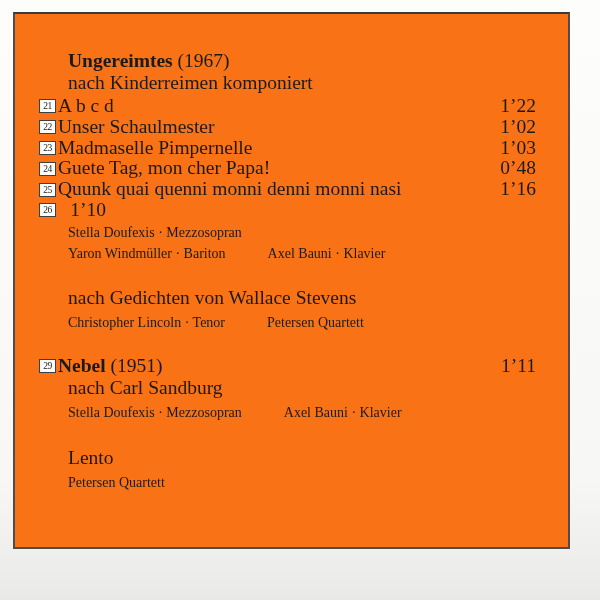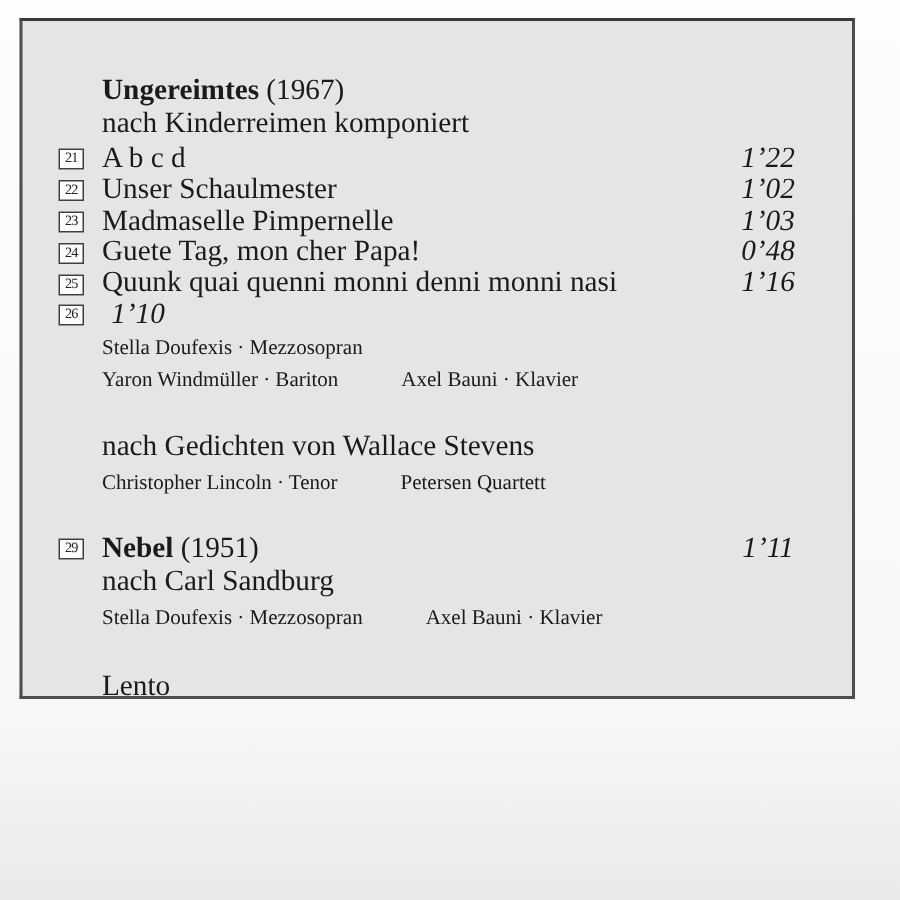--- a/index.html
+++ b/index.html
@@ -17,11 +17,11 @@
     left: 13px;
     top: 12px;
     width: 557px;
-    height: 454px;
+    height: 537px;
     box-sizing: border-box;
     border: 2px solid #4d4d4d;
     border-top-color: #3a3a3a;
-    background: #e5e5e5;
+    background: #f97316;
     padding: 36px 32px 16px 24px;
     overflow: hidden;
   }

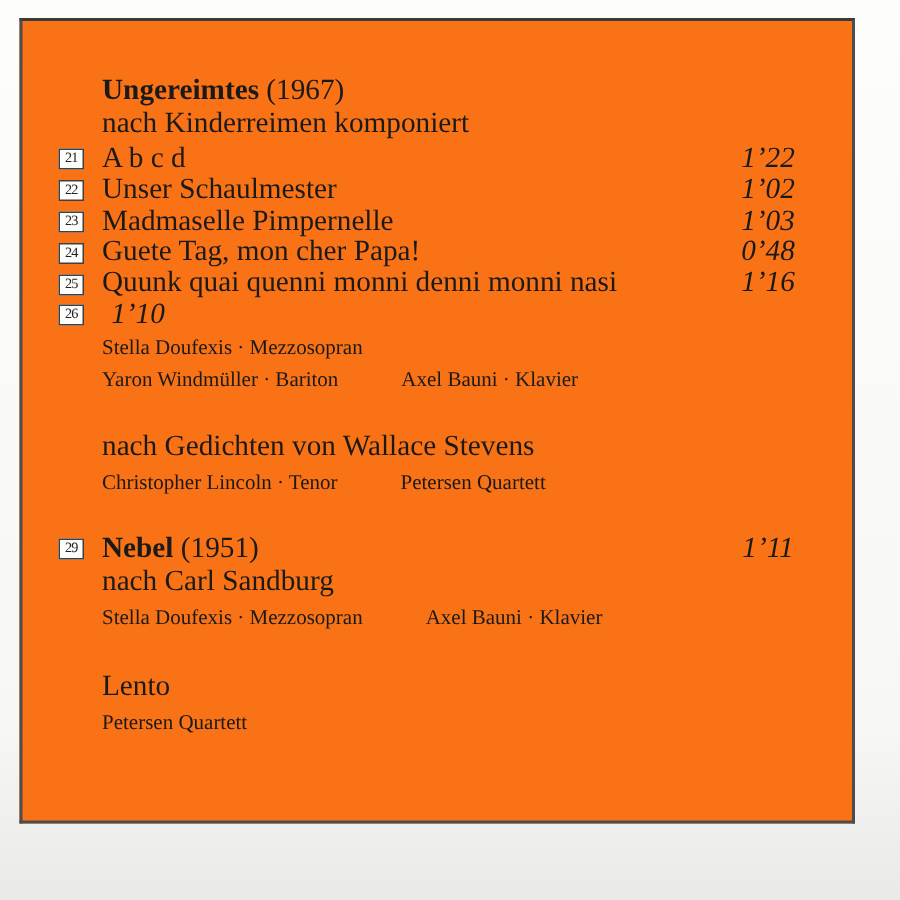--- a/index.html
+++ b/index.html
@@ -58,7 +58,7 @@
     flex: 0 0 auto;
     width: 15px;
     height: 12px;
-    margin-right: 12px;
+    margin-right: 2px;
     border: 1px solid #3f3f3f;
     font-size: 9.5px;
     line-height: 12px;

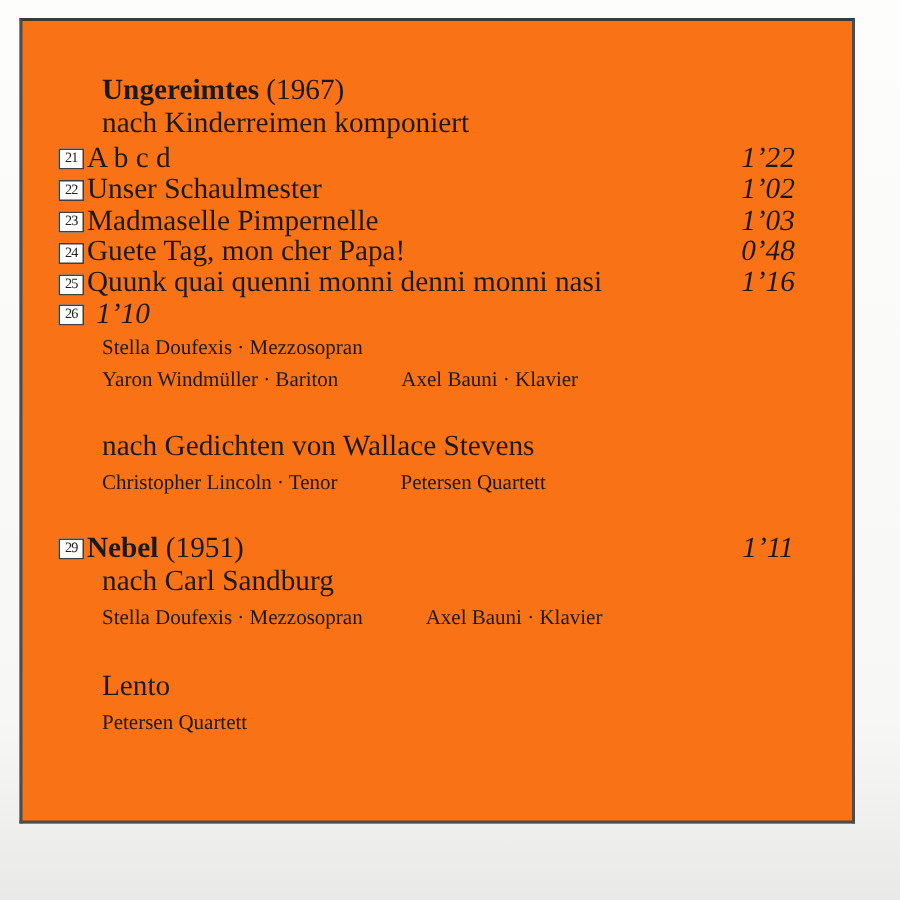--- a/index.html
+++ b/index.html
@@ -72,9 +72,8 @@
   .t-dur {
     flex: 0 0 auto;
     width: 48px;
-    text-align: center;
+    text-align: right;
     white-space: nowrap;
-    font-style: italic;
   }
 
   .performers { margin-top: 1px; }

